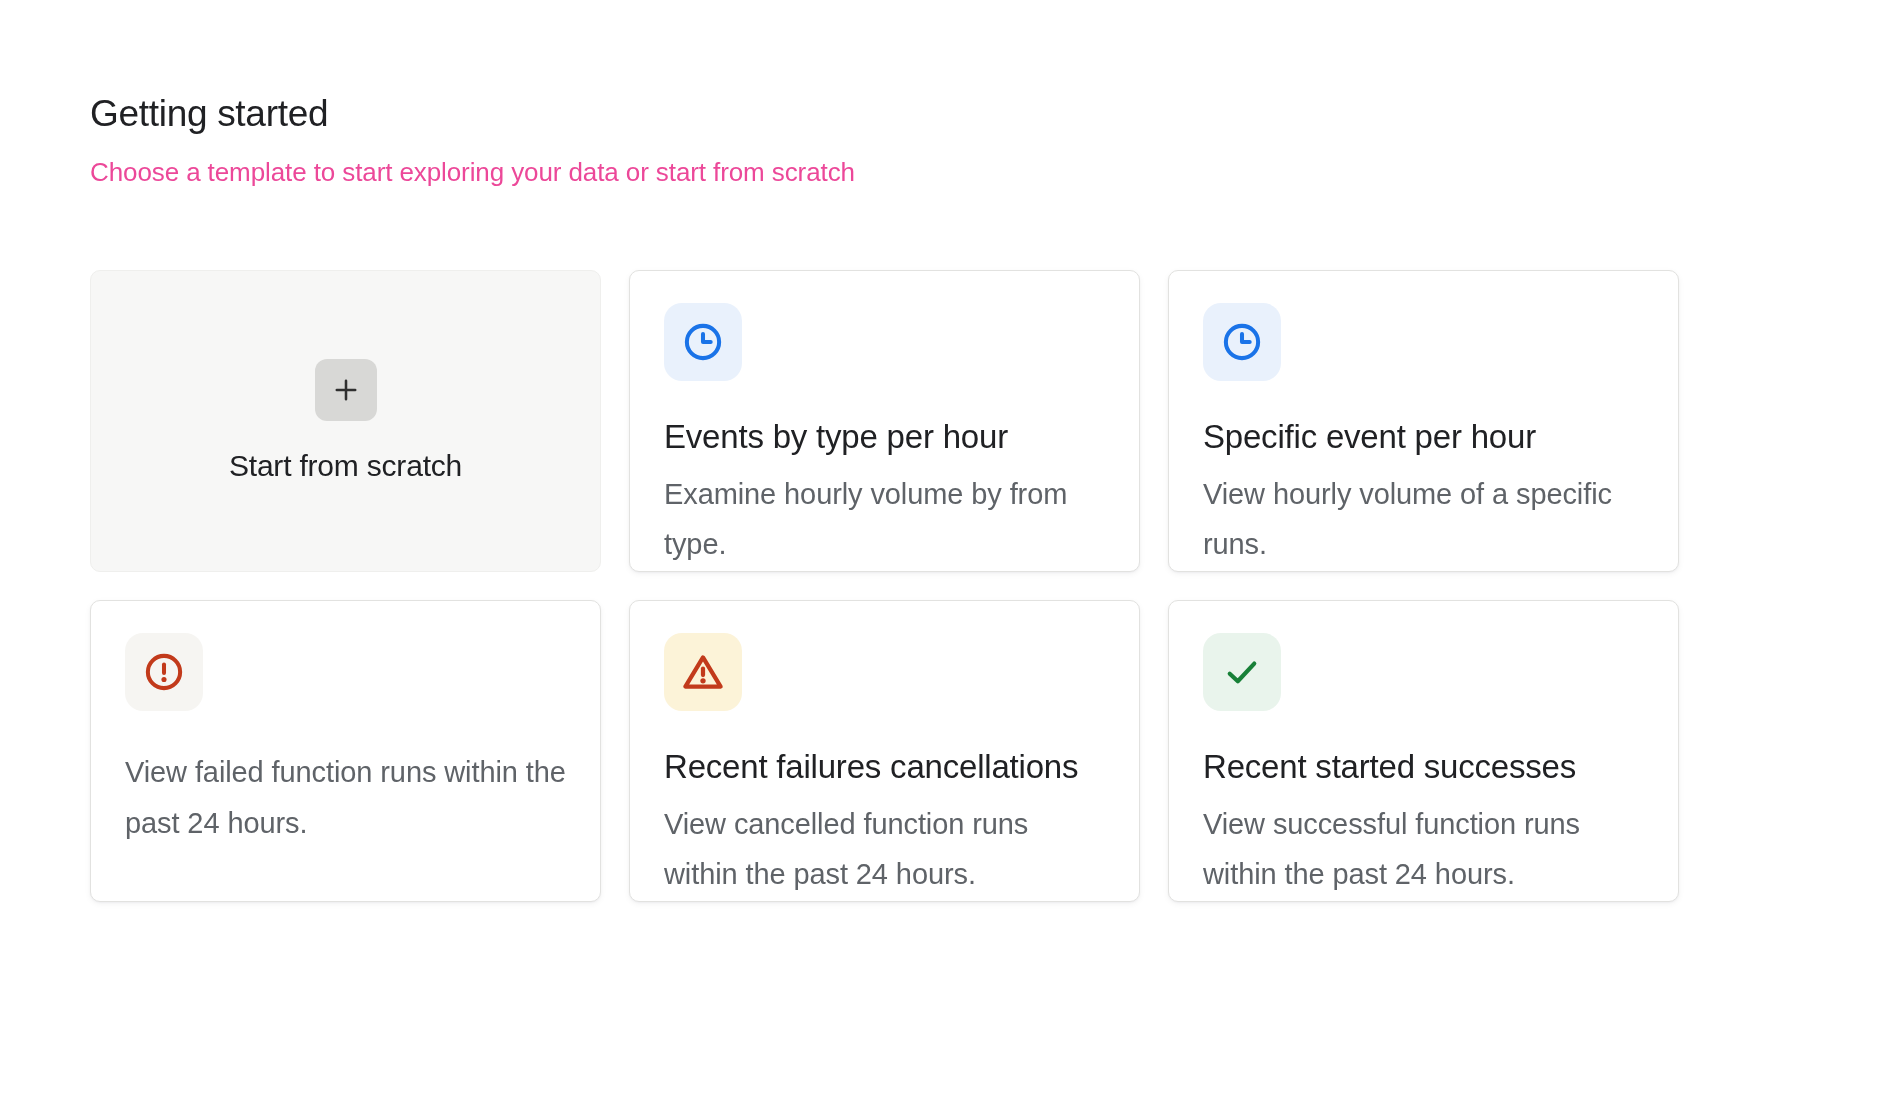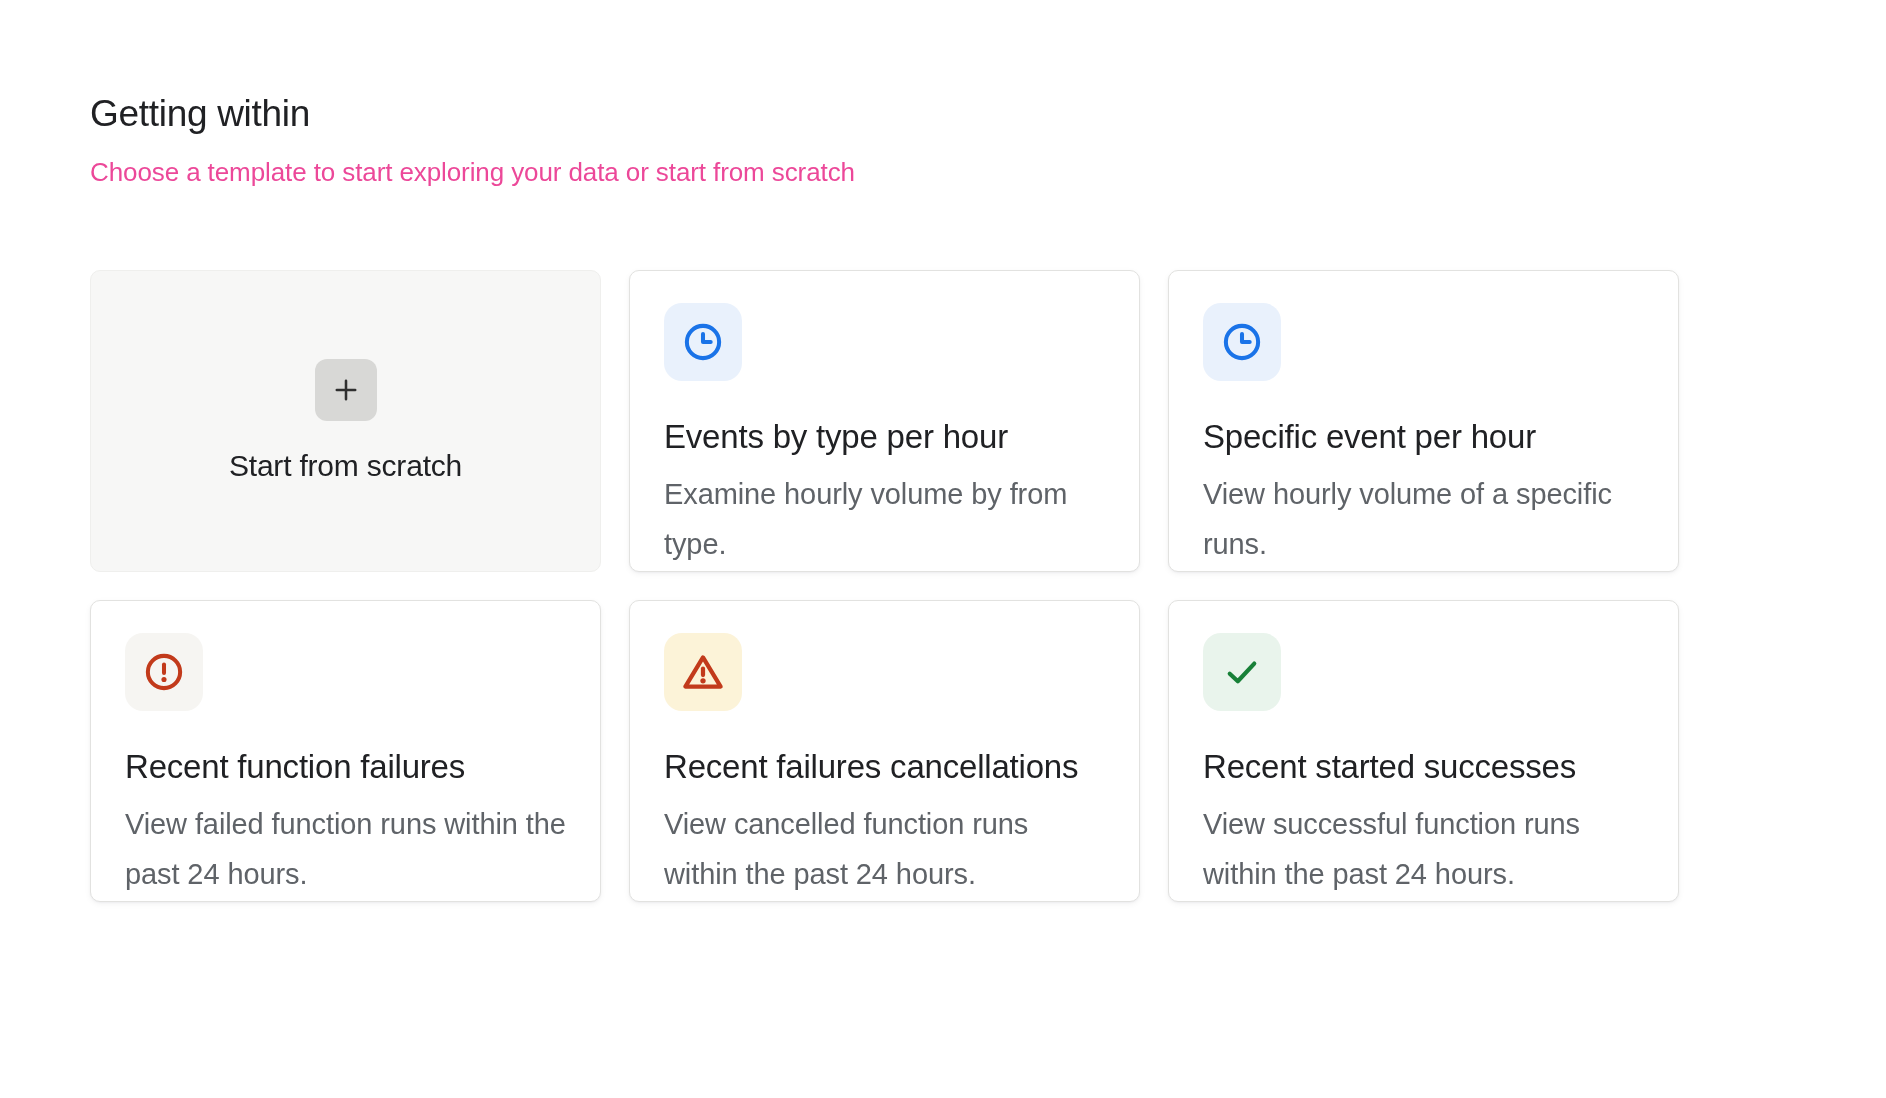--- a/index.html
+++ b/index.html
@@ -109,7 +109,7 @@
 
 <div class="content">
 
-  <h1 class="page-title">Getting within</h1>
+  <h1 class="page-title">Getting started</h1>
   <p class="page-subtitle">Choose a template to start exploring your data or start from scratch</p>
 
   <div class="card-grid">

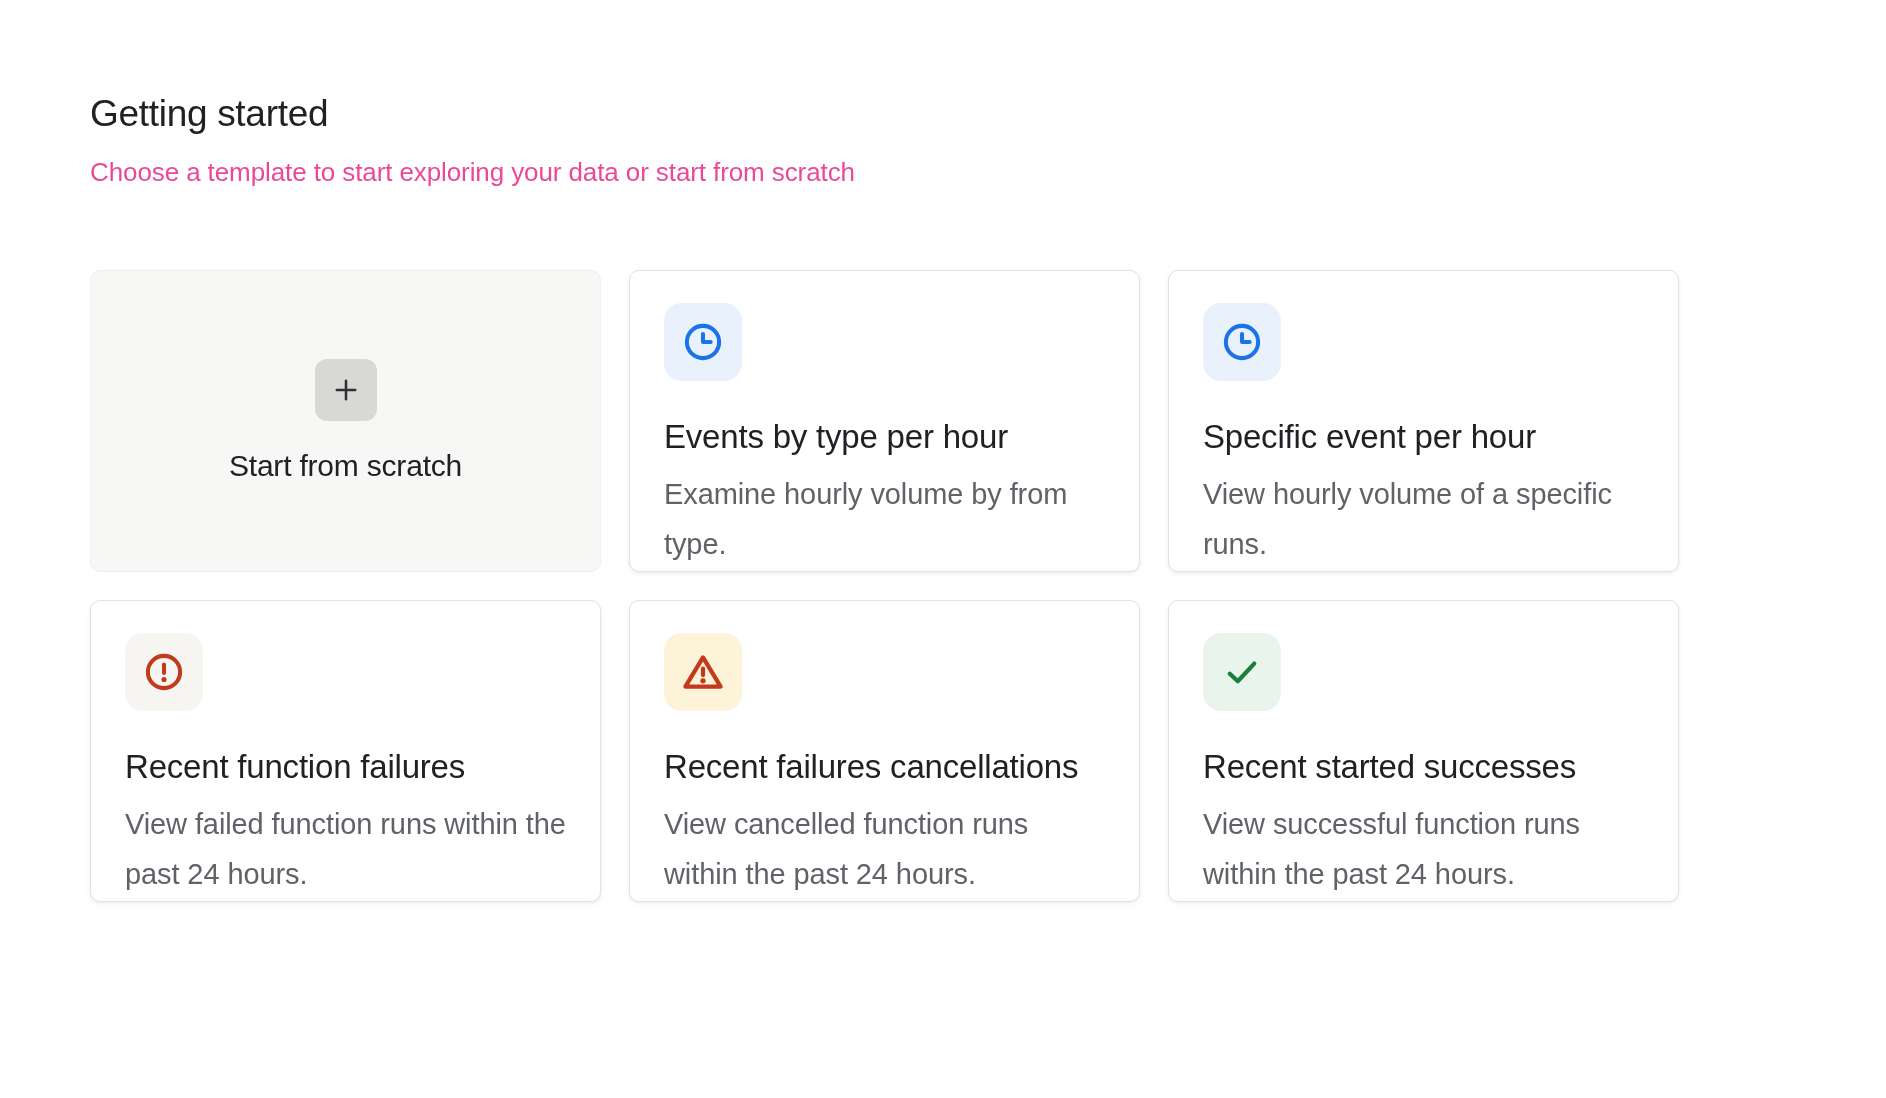--- a/index.html
+++ b/index.html
@@ -153,7 +153,6 @@
           <path d="M12 16.1 V16.12" stroke-width="2.8"></path>
         </svg>
       </div>
-      <h2 class="card-title">Recent function failures</h2>
       <p class="card-desc">View failed function runs within the past 24 hours.</p>
     </div>
 

